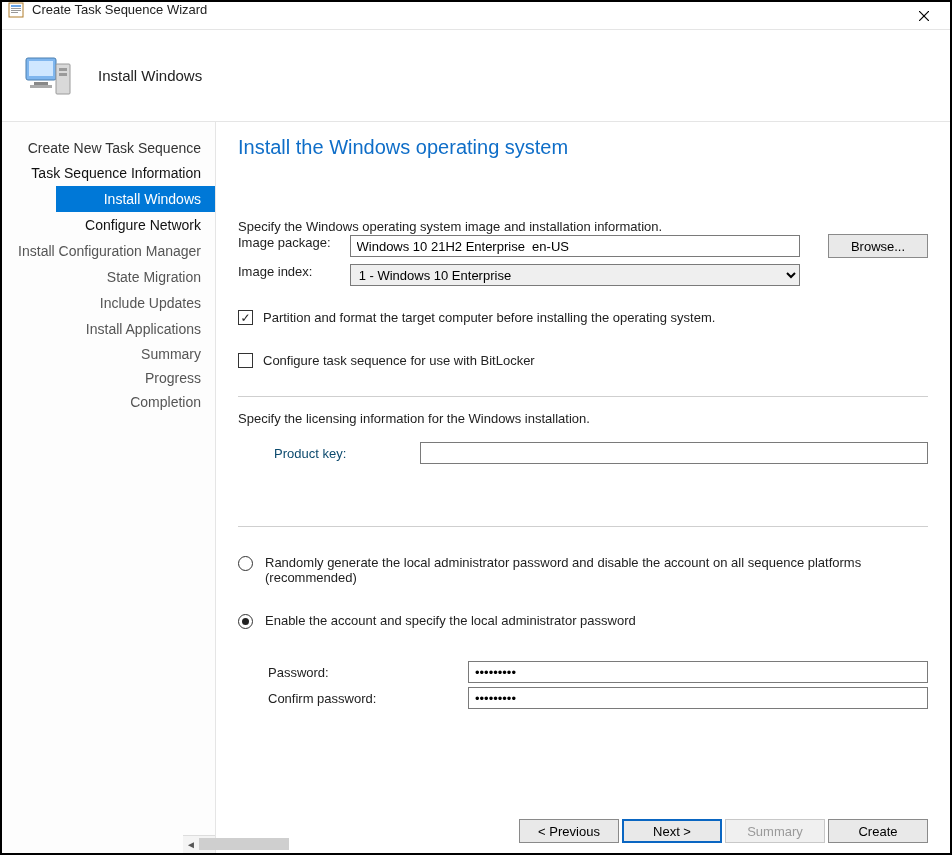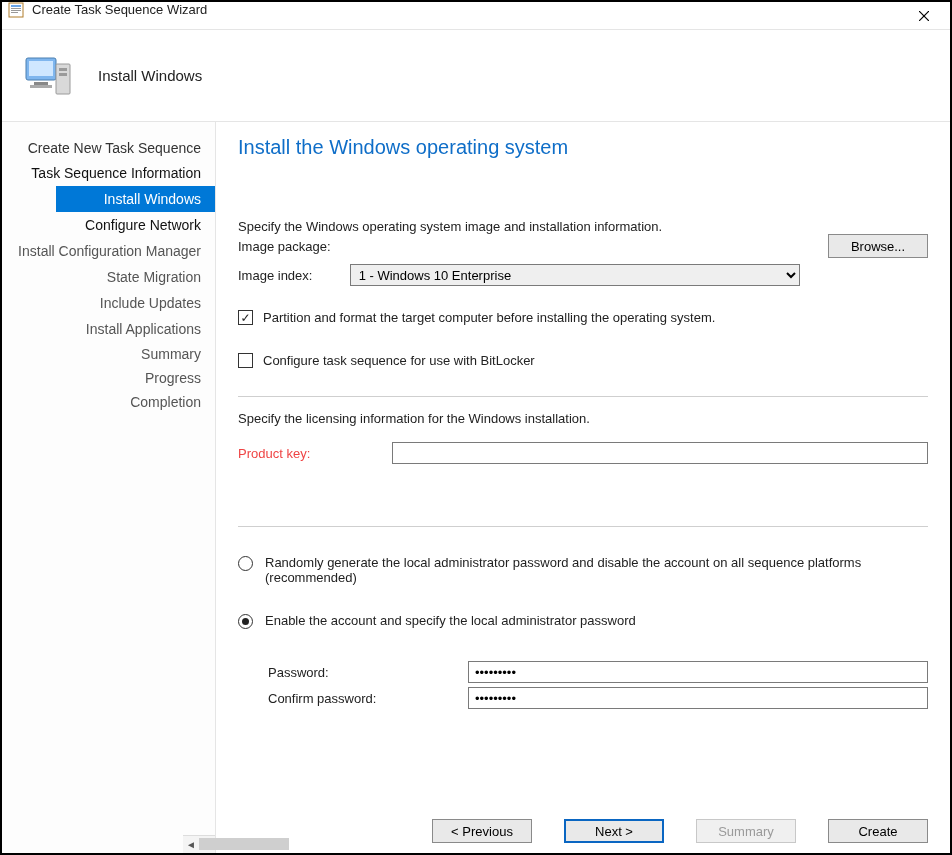--- a/index.html
+++ b/index.html
@@ -195,7 +195,7 @@
     gap:32px;
   }
   .image-row-wrap { display:flex; align-items:center; gap:28px; margin-bottom:6px;}
-  .image-row-inner { display:flex; align-items:center; flex:1; gap:0;}
+  .image-row-inner { display:flex; flex:1; gap:0;}
   .image-row-inner .lbl{ width:140px;}
 </style>
 </head>

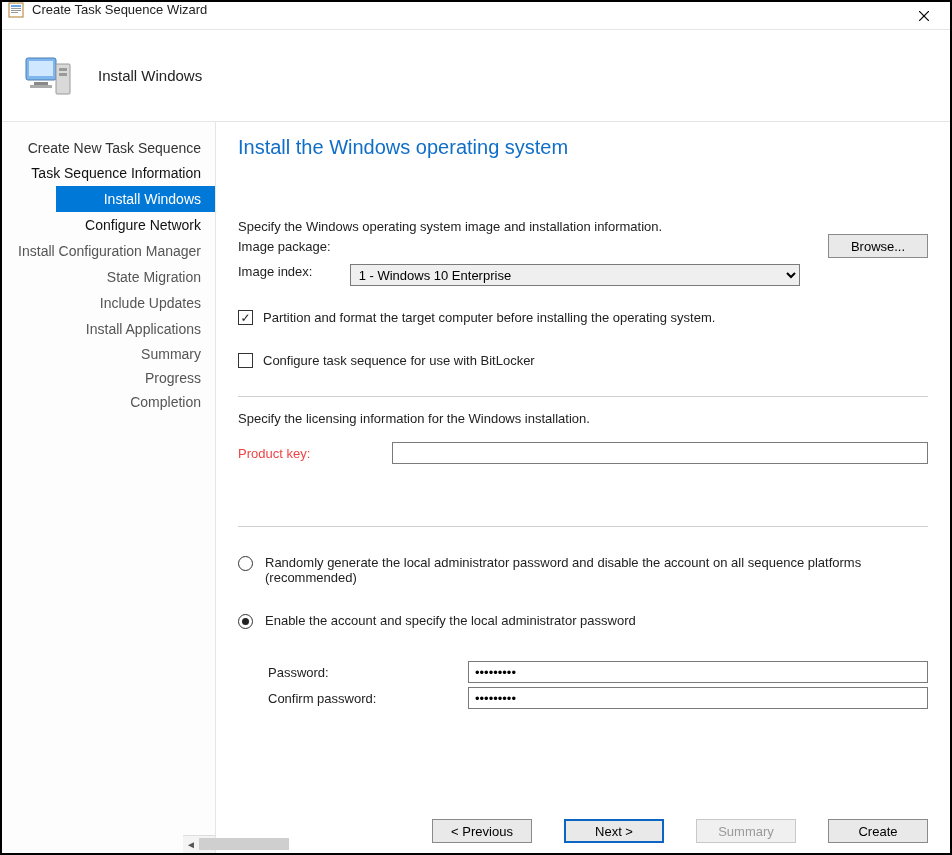--- a/index.html
+++ b/index.html
@@ -270,6 +270,7 @@
       <div class="image-row-wrap">
         <div class="image-row-inner">
           <div class="lbl">Image package:</div>
+          <input type="text" value="Windows 10 21H2 Enterprise  en-US" style="">
         </div>
         <button class="btn">Browse...</button>
       </div>

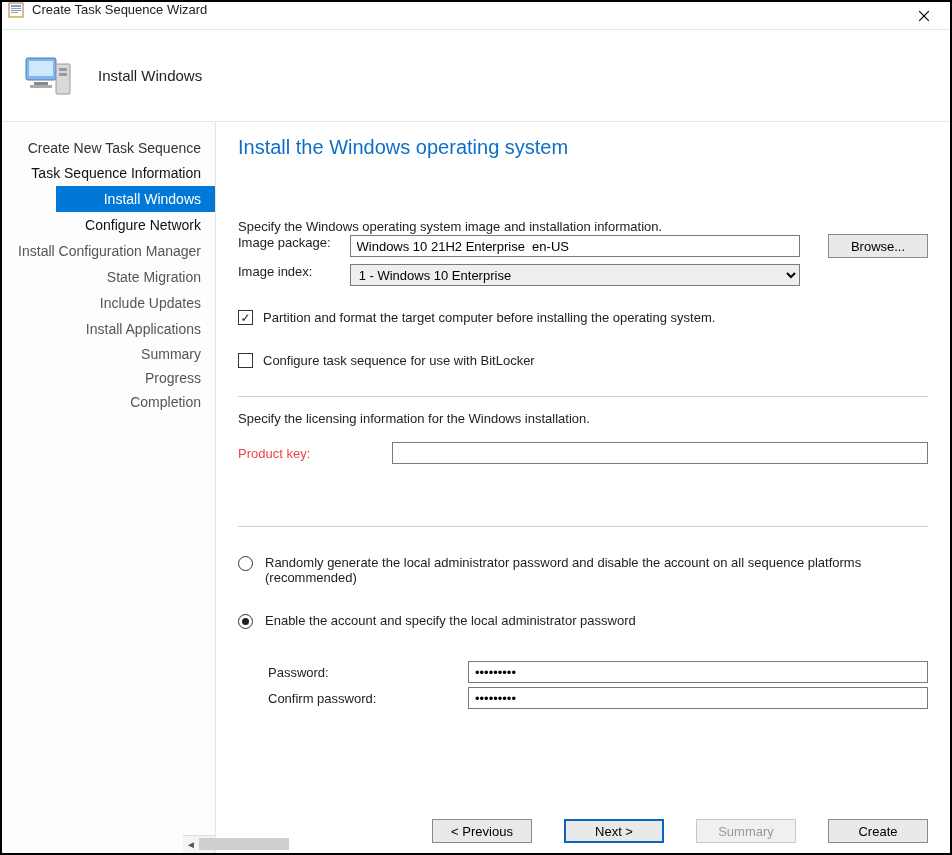--- a/index.html
+++ b/index.html
@@ -126,7 +126,7 @@
   }
   .section-text { color:#222; }
   .row { display:flex; align-items:center; margin-bottom:8px; }
-  .row .lbl { width: 140px; color:#ef4444; }
+  .row .lbl { width: 140px; color:#0c4a6e;margin-left:36px; }
 
   input[type=text], input[type=password] {
     width:100%;

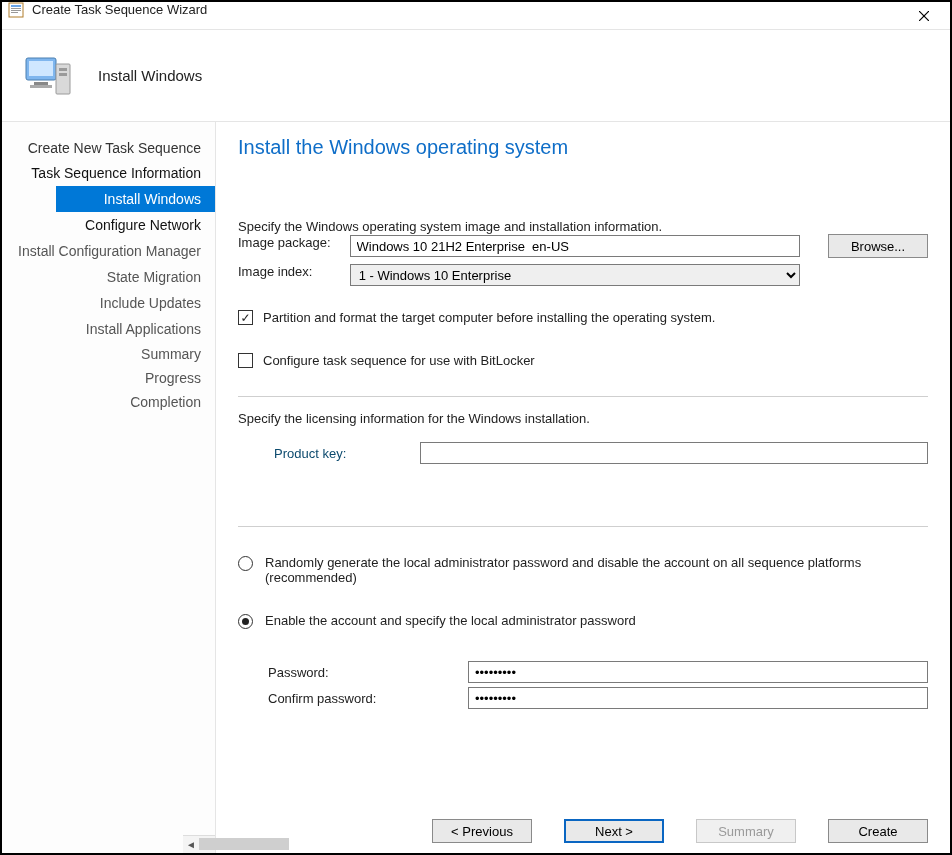--- a/index.html
+++ b/index.html
@@ -192,7 +192,7 @@
     padding-top:34px;
     display:flex;
     justify-content:flex-end;
-    gap:32px;
+    gap:3px;
   }
   .image-row-wrap { display:flex; align-items:center; gap:28px; margin-bottom:6px;}
   .image-row-inner { display:flex; flex:1; gap:0;}

